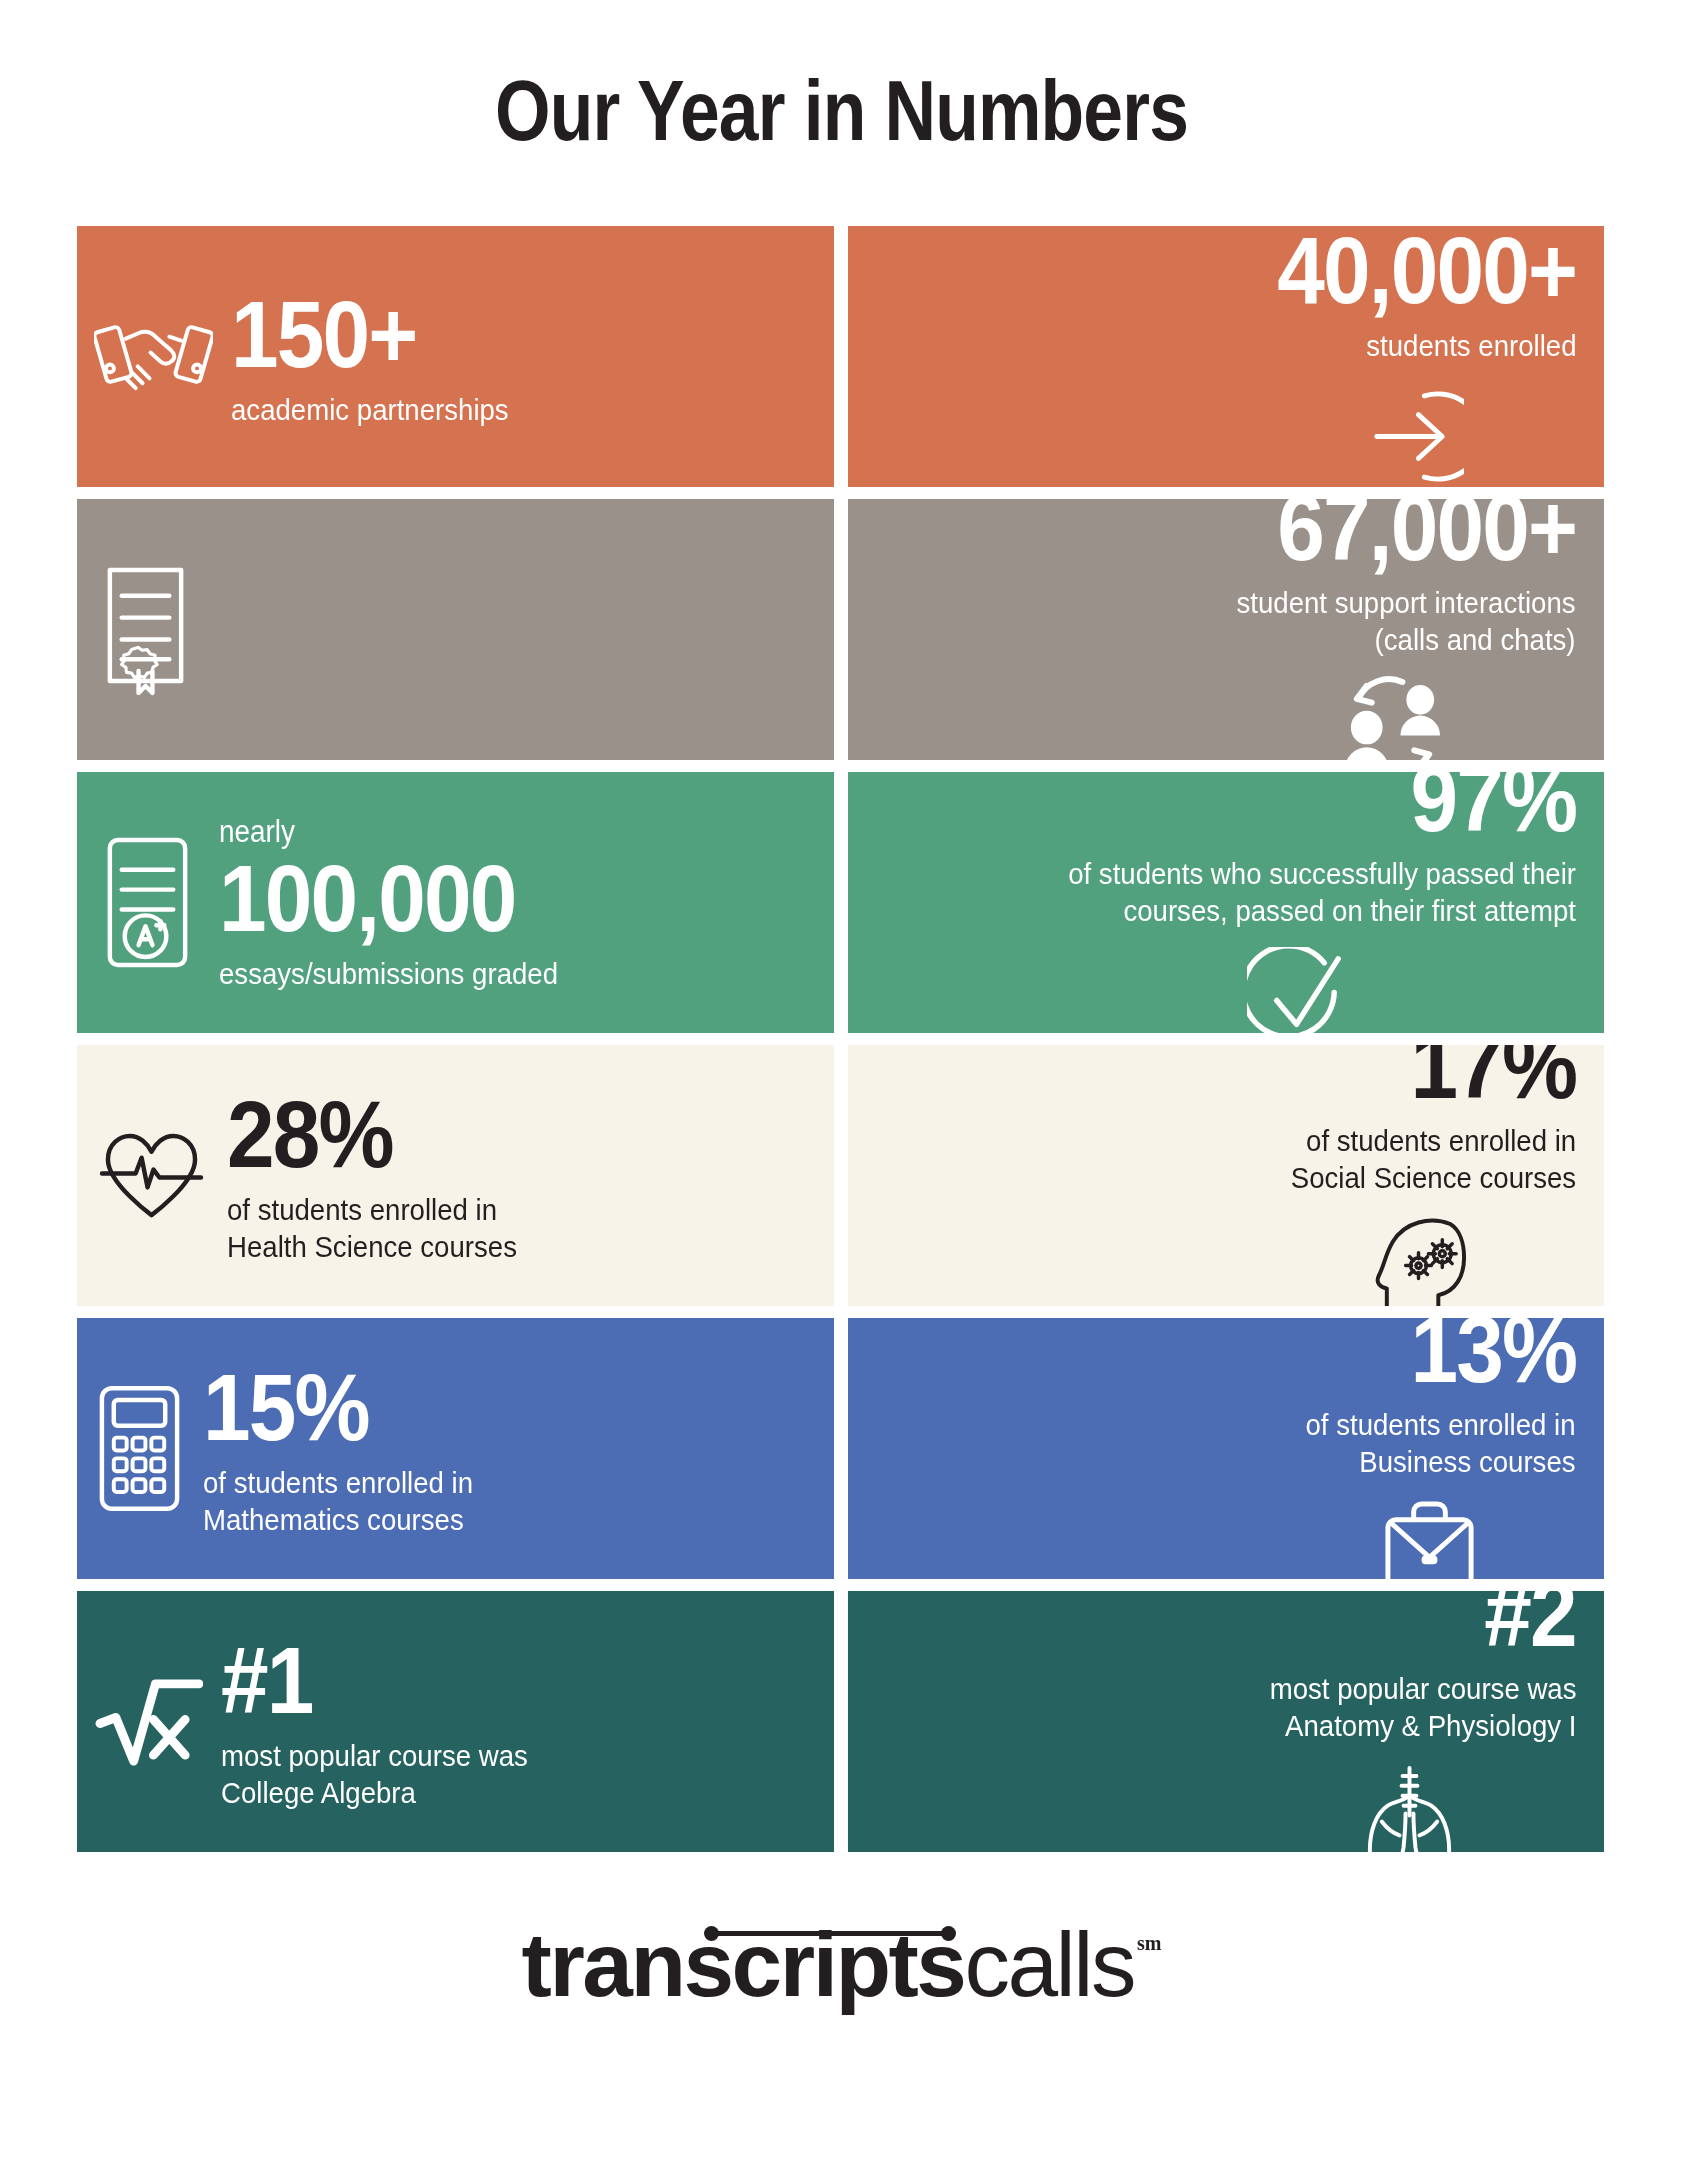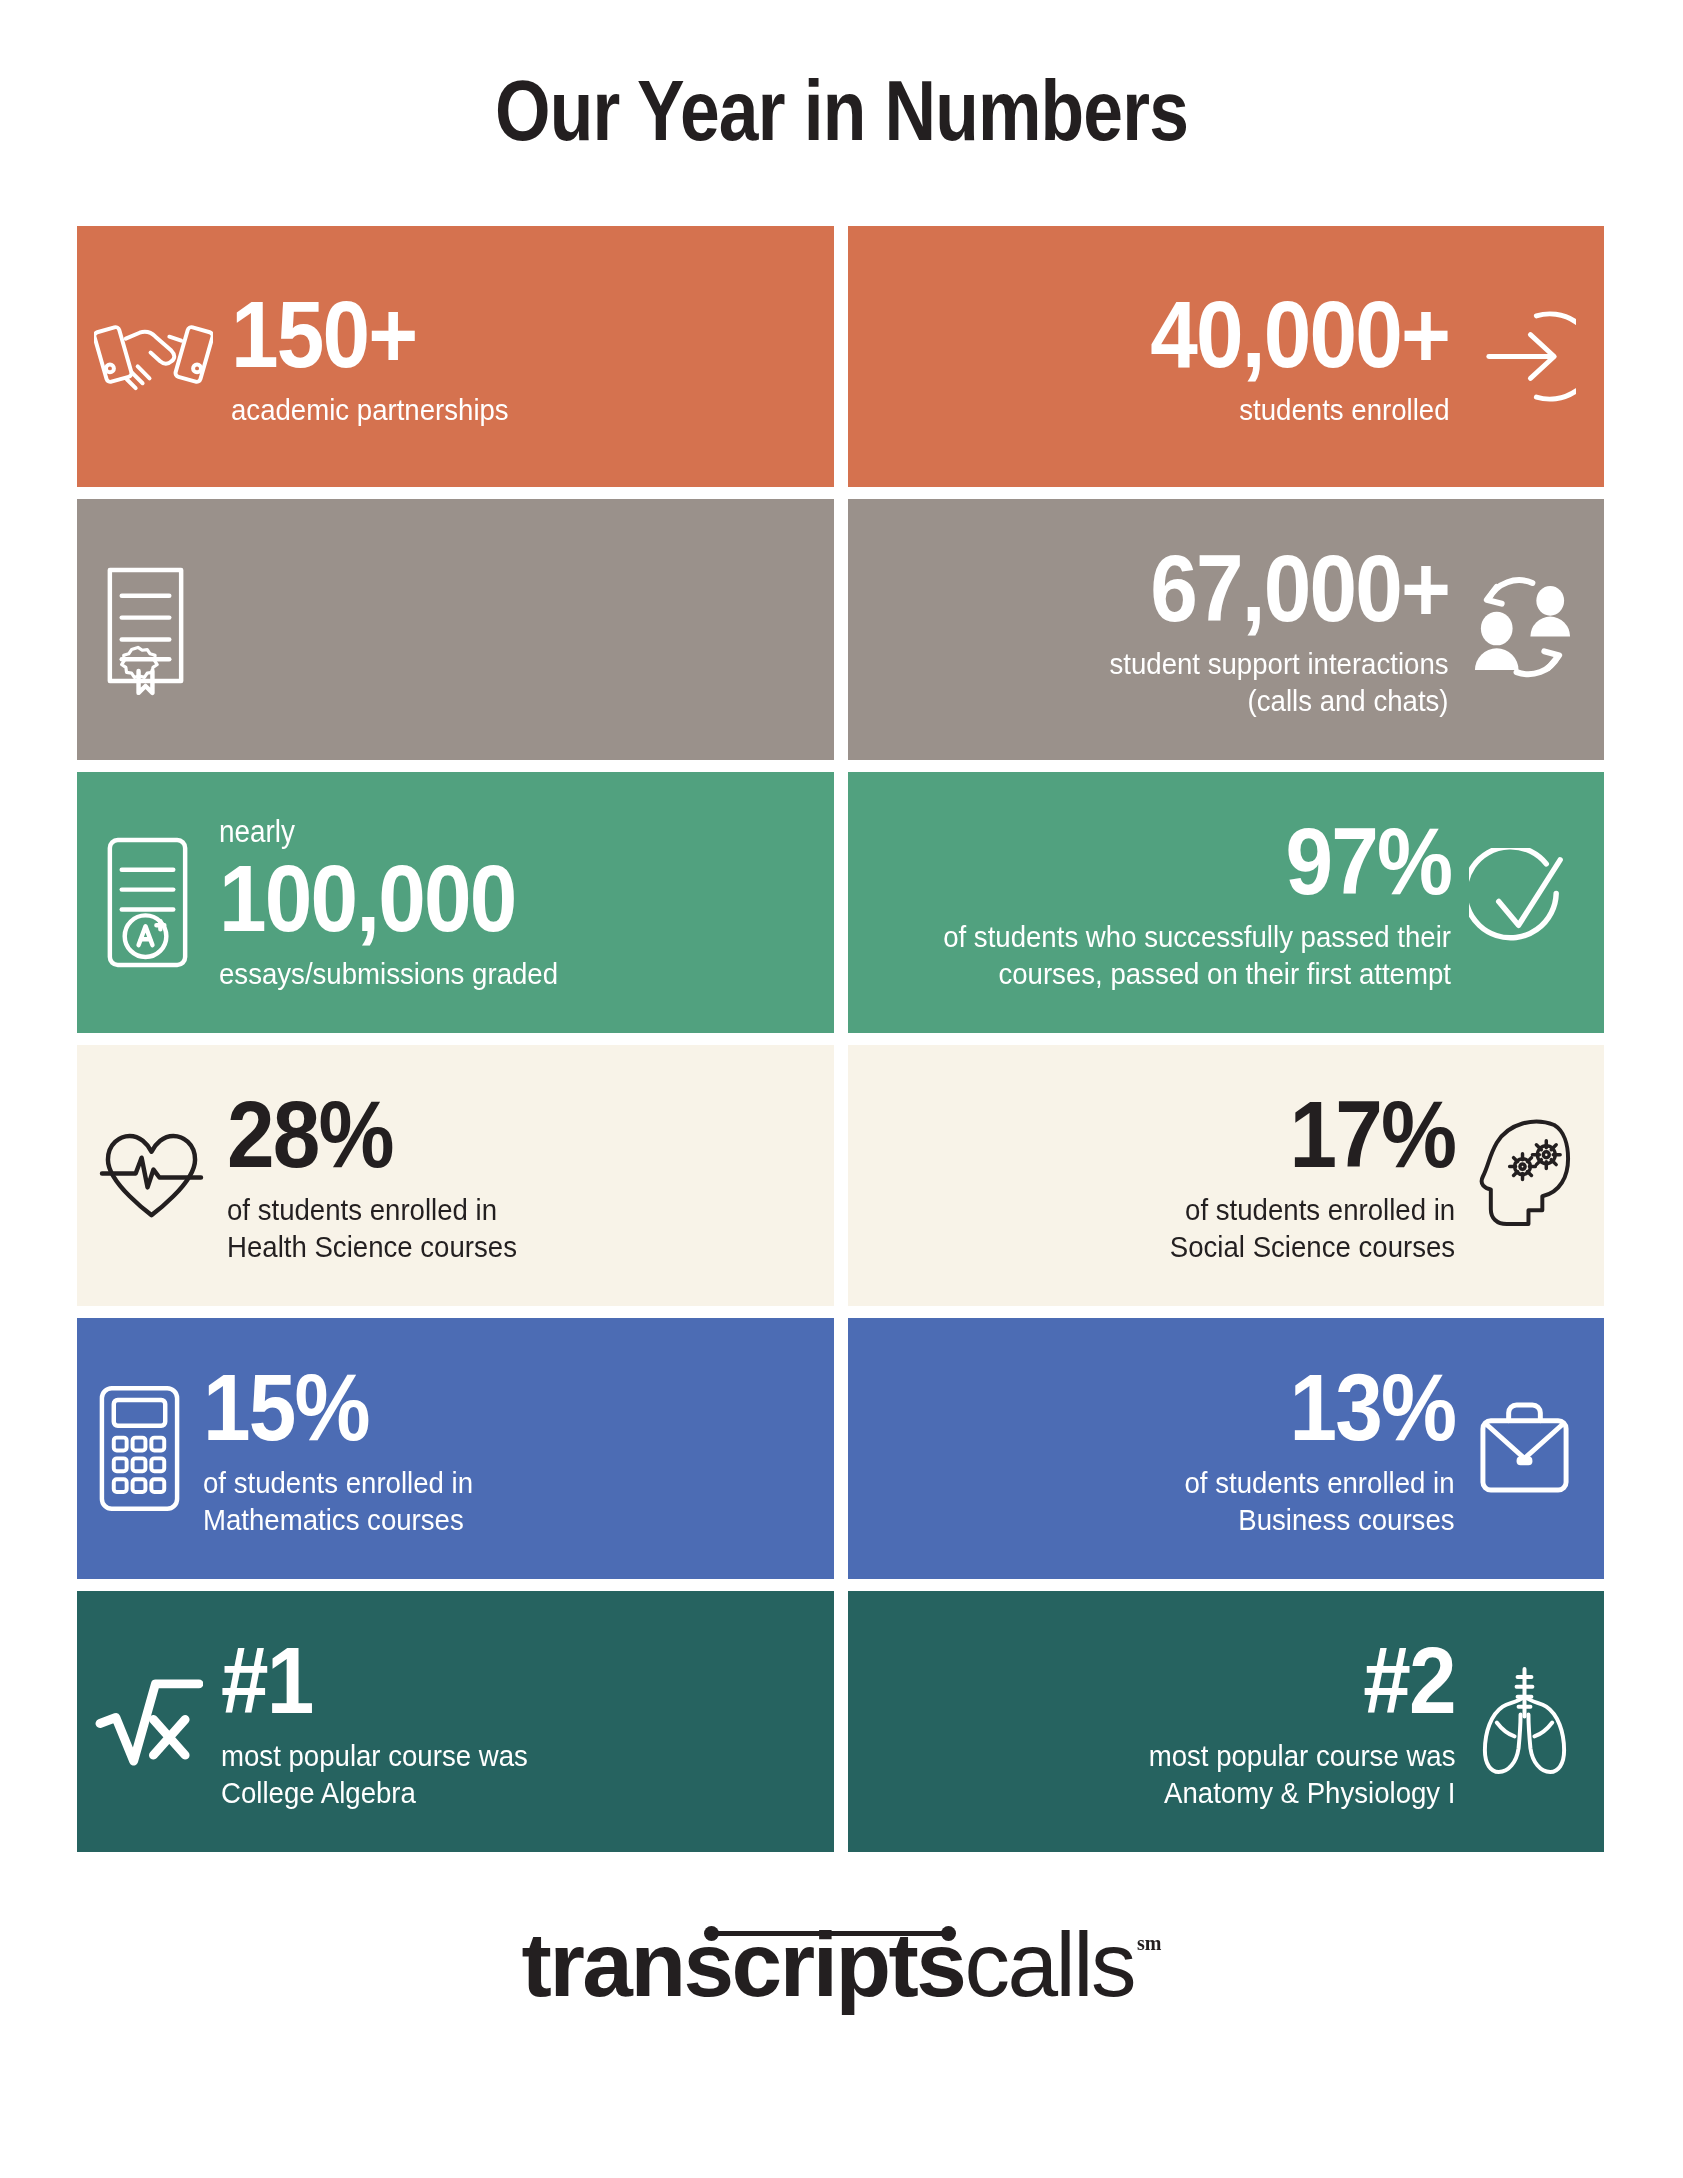--- a/index.html
+++ b/index.html
@@ -62,7 +62,7 @@
     align-items: center;
     gap: 18px;
   }
-  .card.right .card-inner { flex-direction: row; }
+  .card.right .card-inner { flex-direction: column; }
 
   .icon-wrap {
     flex: 0 0 auto;

